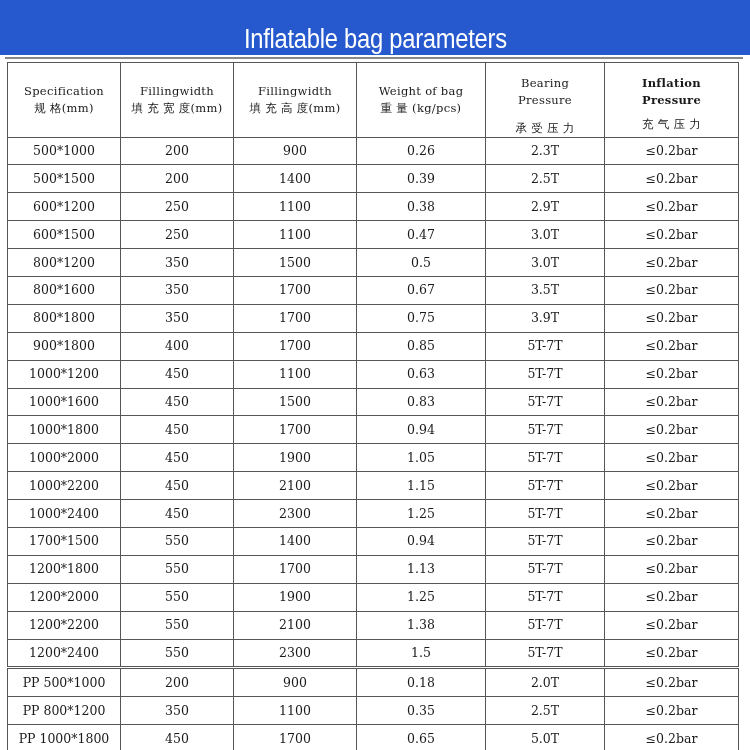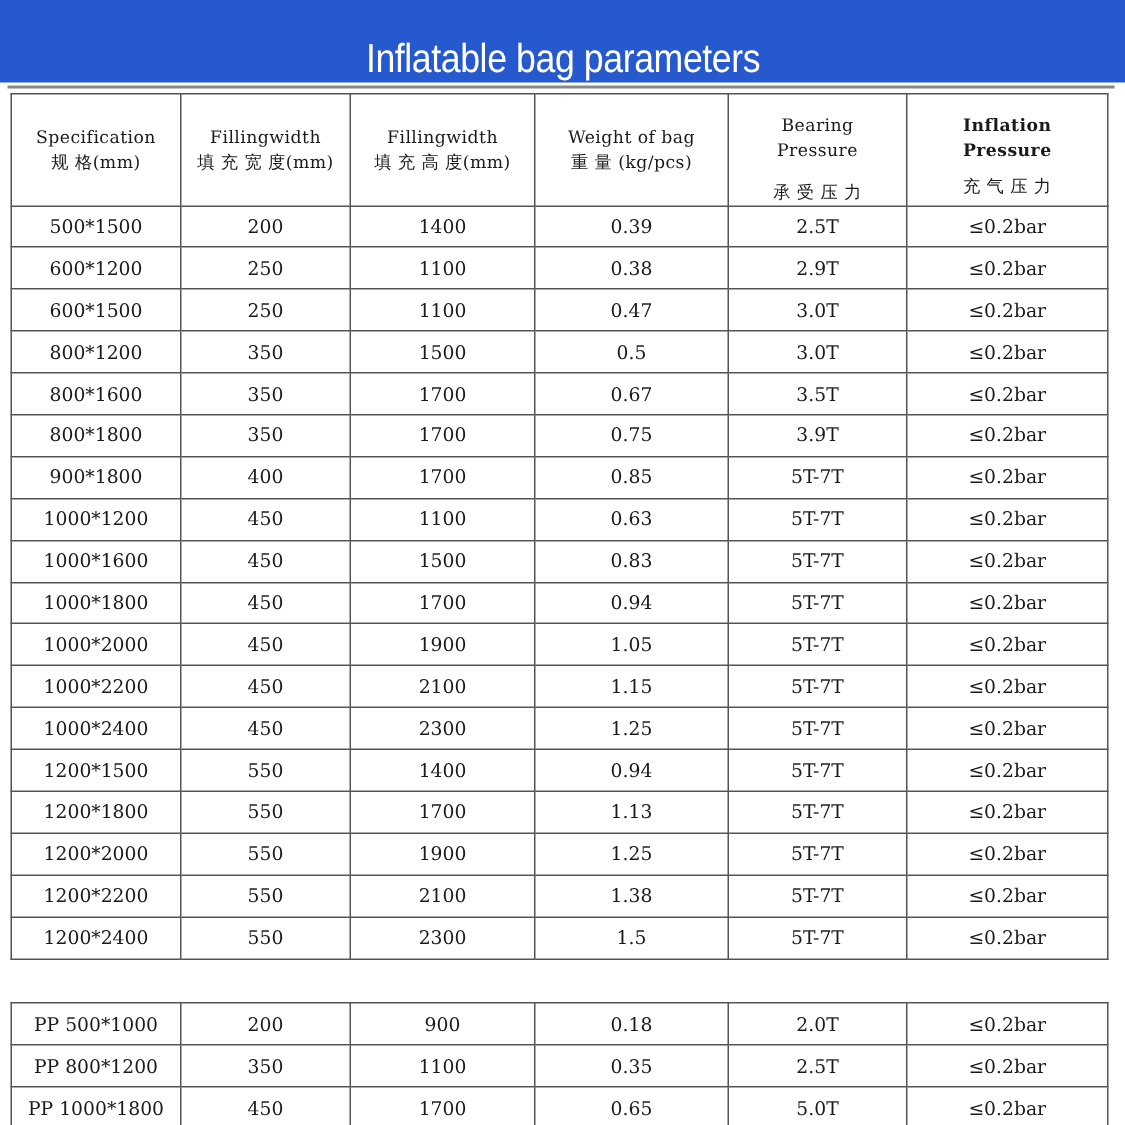--- a/index.html
+++ b/index.html
@@ -60,6 +60,14 @@
           <div>充 气 压 力</div>
         </td>
     </tr>
+  <tr class="row">
+        <td>500*1000</td>
+        <td>200</td>
+        <td>900</td>
+        <td>0.26</td>
+        <td>2.3T</td>
+        <td>≤0.2bar</td>
+      </tr>
       <tr class="row">
         <td>500*1500</td>
         <td>200</td>

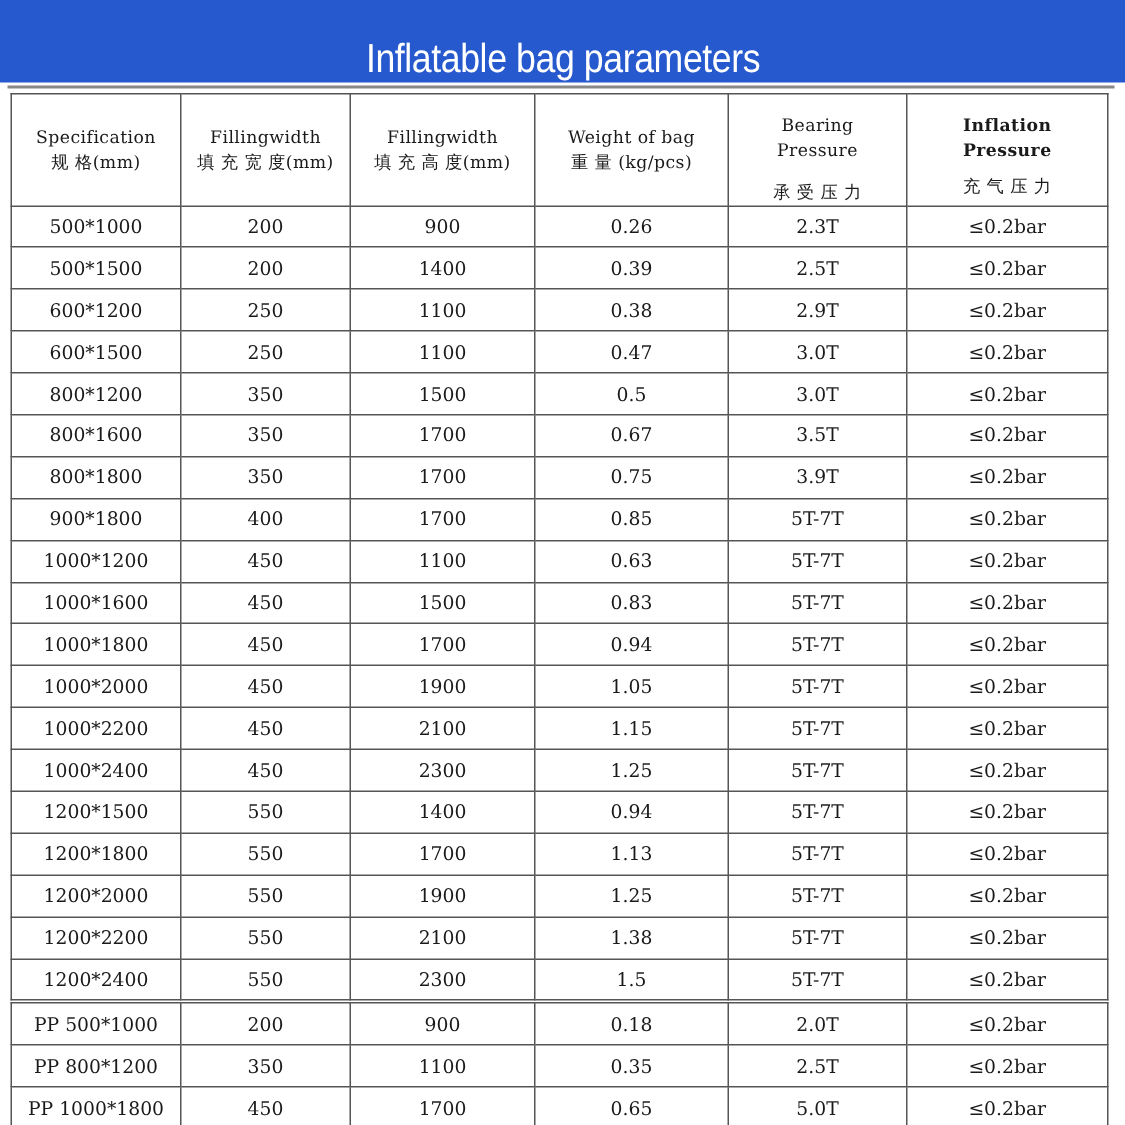--- a/index.html
+++ b/index.html
@@ -173,7 +173,7 @@
         <td>≤0.2bar</td>
       </tr>
       <tr class="row">
-        <td>1200*1500</td>
+        <td>1700*1500</td>
         <td>550</td>
         <td>1400</td>
         <td>0.94</td>

